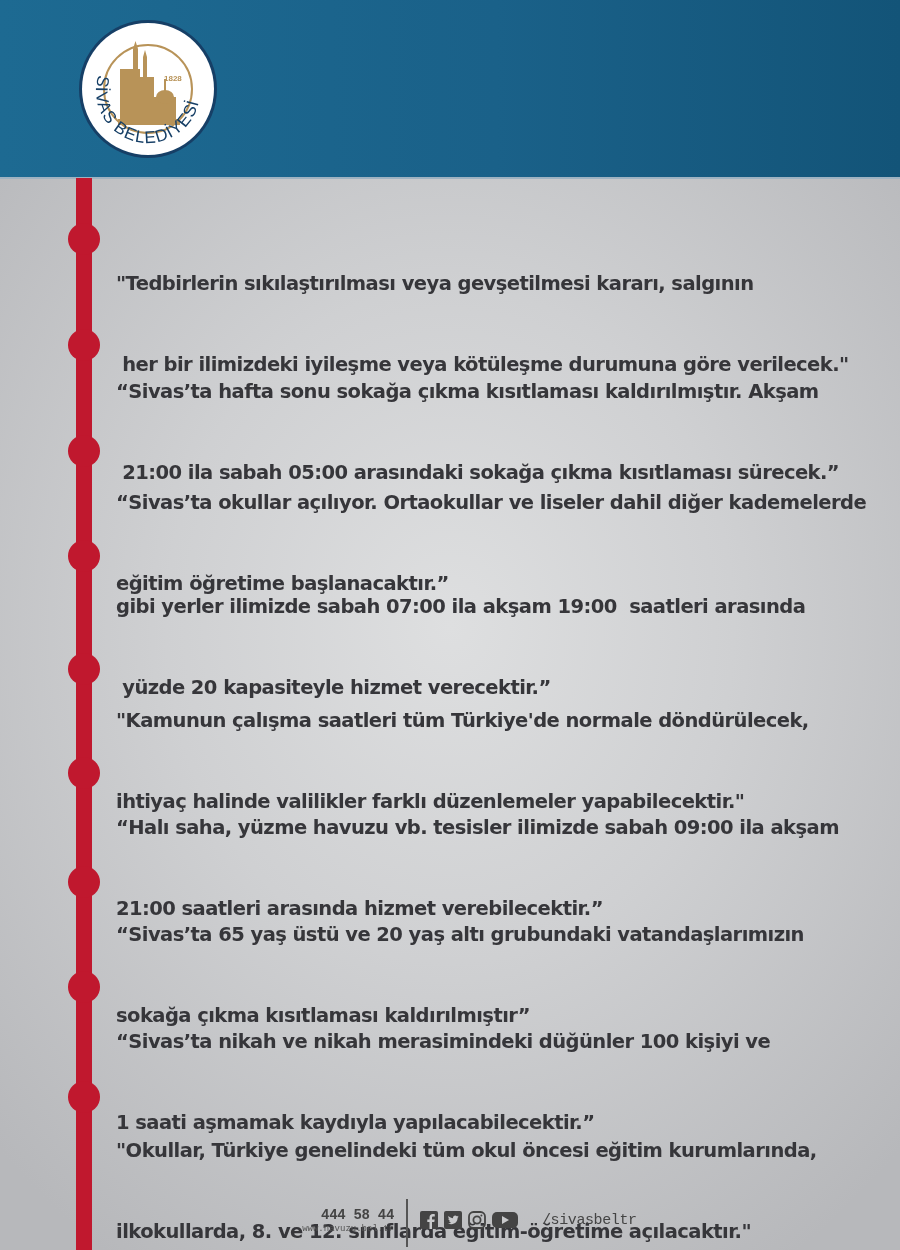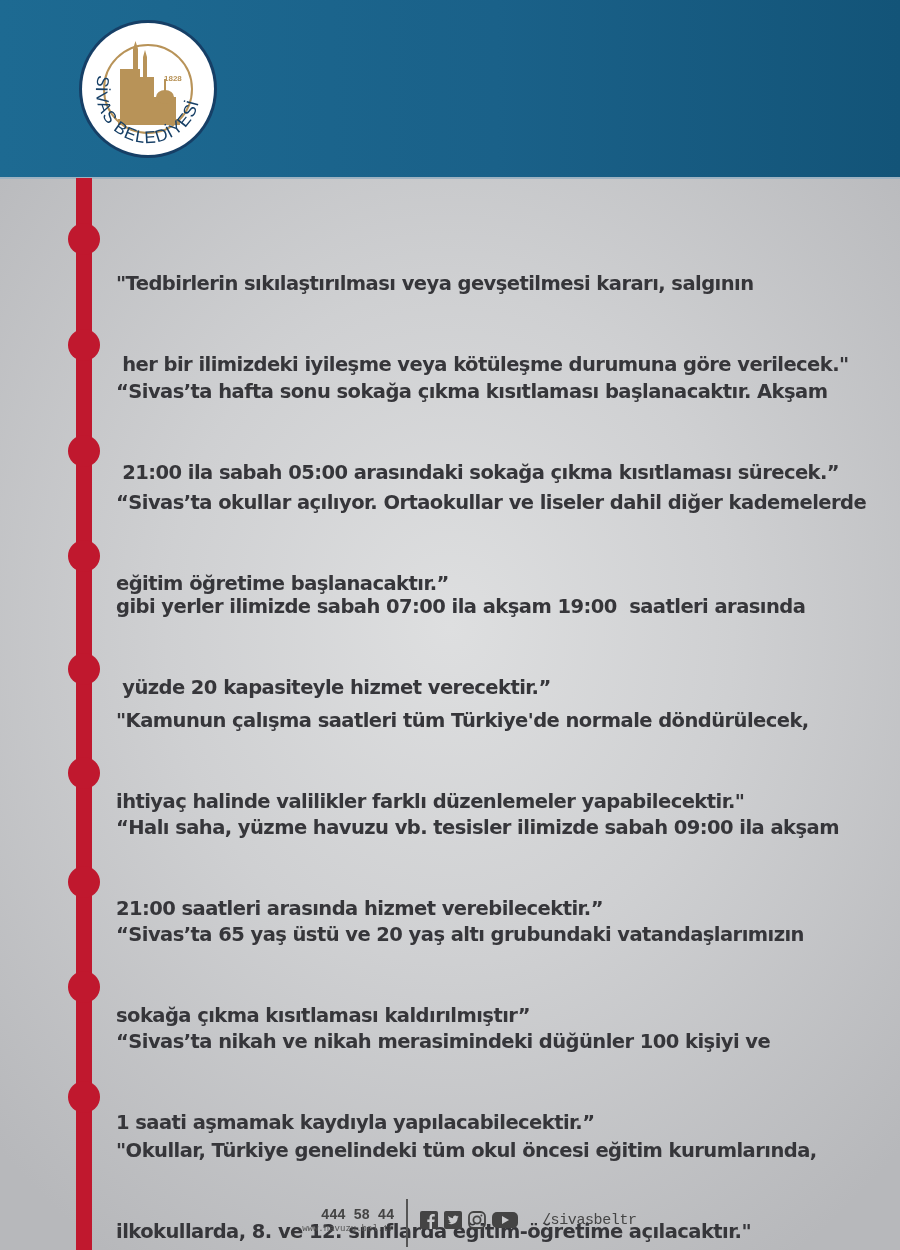--- a/index.html
+++ b/index.html
@@ -106,7 +106,7 @@
   <div> her bir ilimizdeki iyileşme veya kötüleşme durumuna göre verilecek."</div>
 </div>
 <div class="item" style="top:324px">
-  <div>“Sivas’ta hafta sonu sokağa çıkma kısıtlaması başlanacaktır. Akşam</div>
+  <div>“Sivas’ta hafta sonu sokağa çıkma kısıtlaması kaldırılmıştır. Akşam</div>
   <div> 21:00 ila sabah 05:00 arasındaki sokağa çıkma kısıtlaması sürecek.”</div>
 </div>
 <div class="item" style="top:435px">

